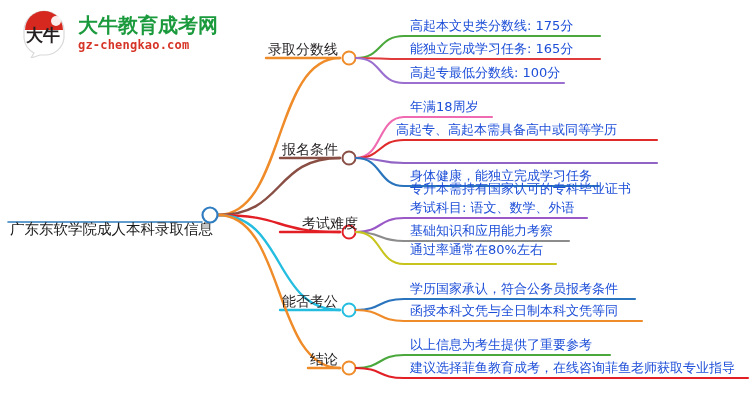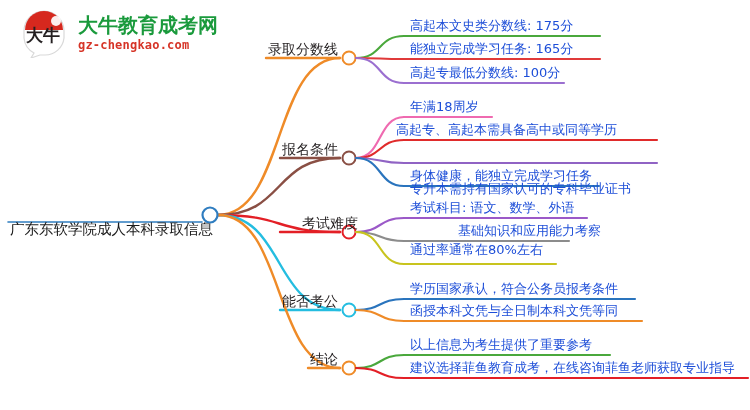--- a/index.html
+++ b/index.html
@@ -134,7 +134,7 @@
       <div class="node leaf" style="left: 410px; top: 169px;">身体健康，能独立完成学习任务</div>
       <div class="node branch" style="left: 282px; top: 216px; margin-left: 20px;">考试难度</div>
       <div class="node leaf" style="left: 410px; top: 201px;">考试科目: 语文、数学、外语</div>
-      <div class="node leaf" style="left: 410px; top: 224px; margin-left: 48px;">基础知识和应用能力考察</div>
+      <div class="node leaf" style="left: 410px; top: 224px;">基础知识和应用能力考察</div>
       <div class="node leaf" style="left: 410px; top: 243px;">通过率通常在80%左右</div>
       <div class="node branch" style="left: 282px; top: 294px;">能否考公</div>
       <div class="node leaf" style="left: 410px; top: 282px;">学历国家承认，符合公务员报考条件</div>

